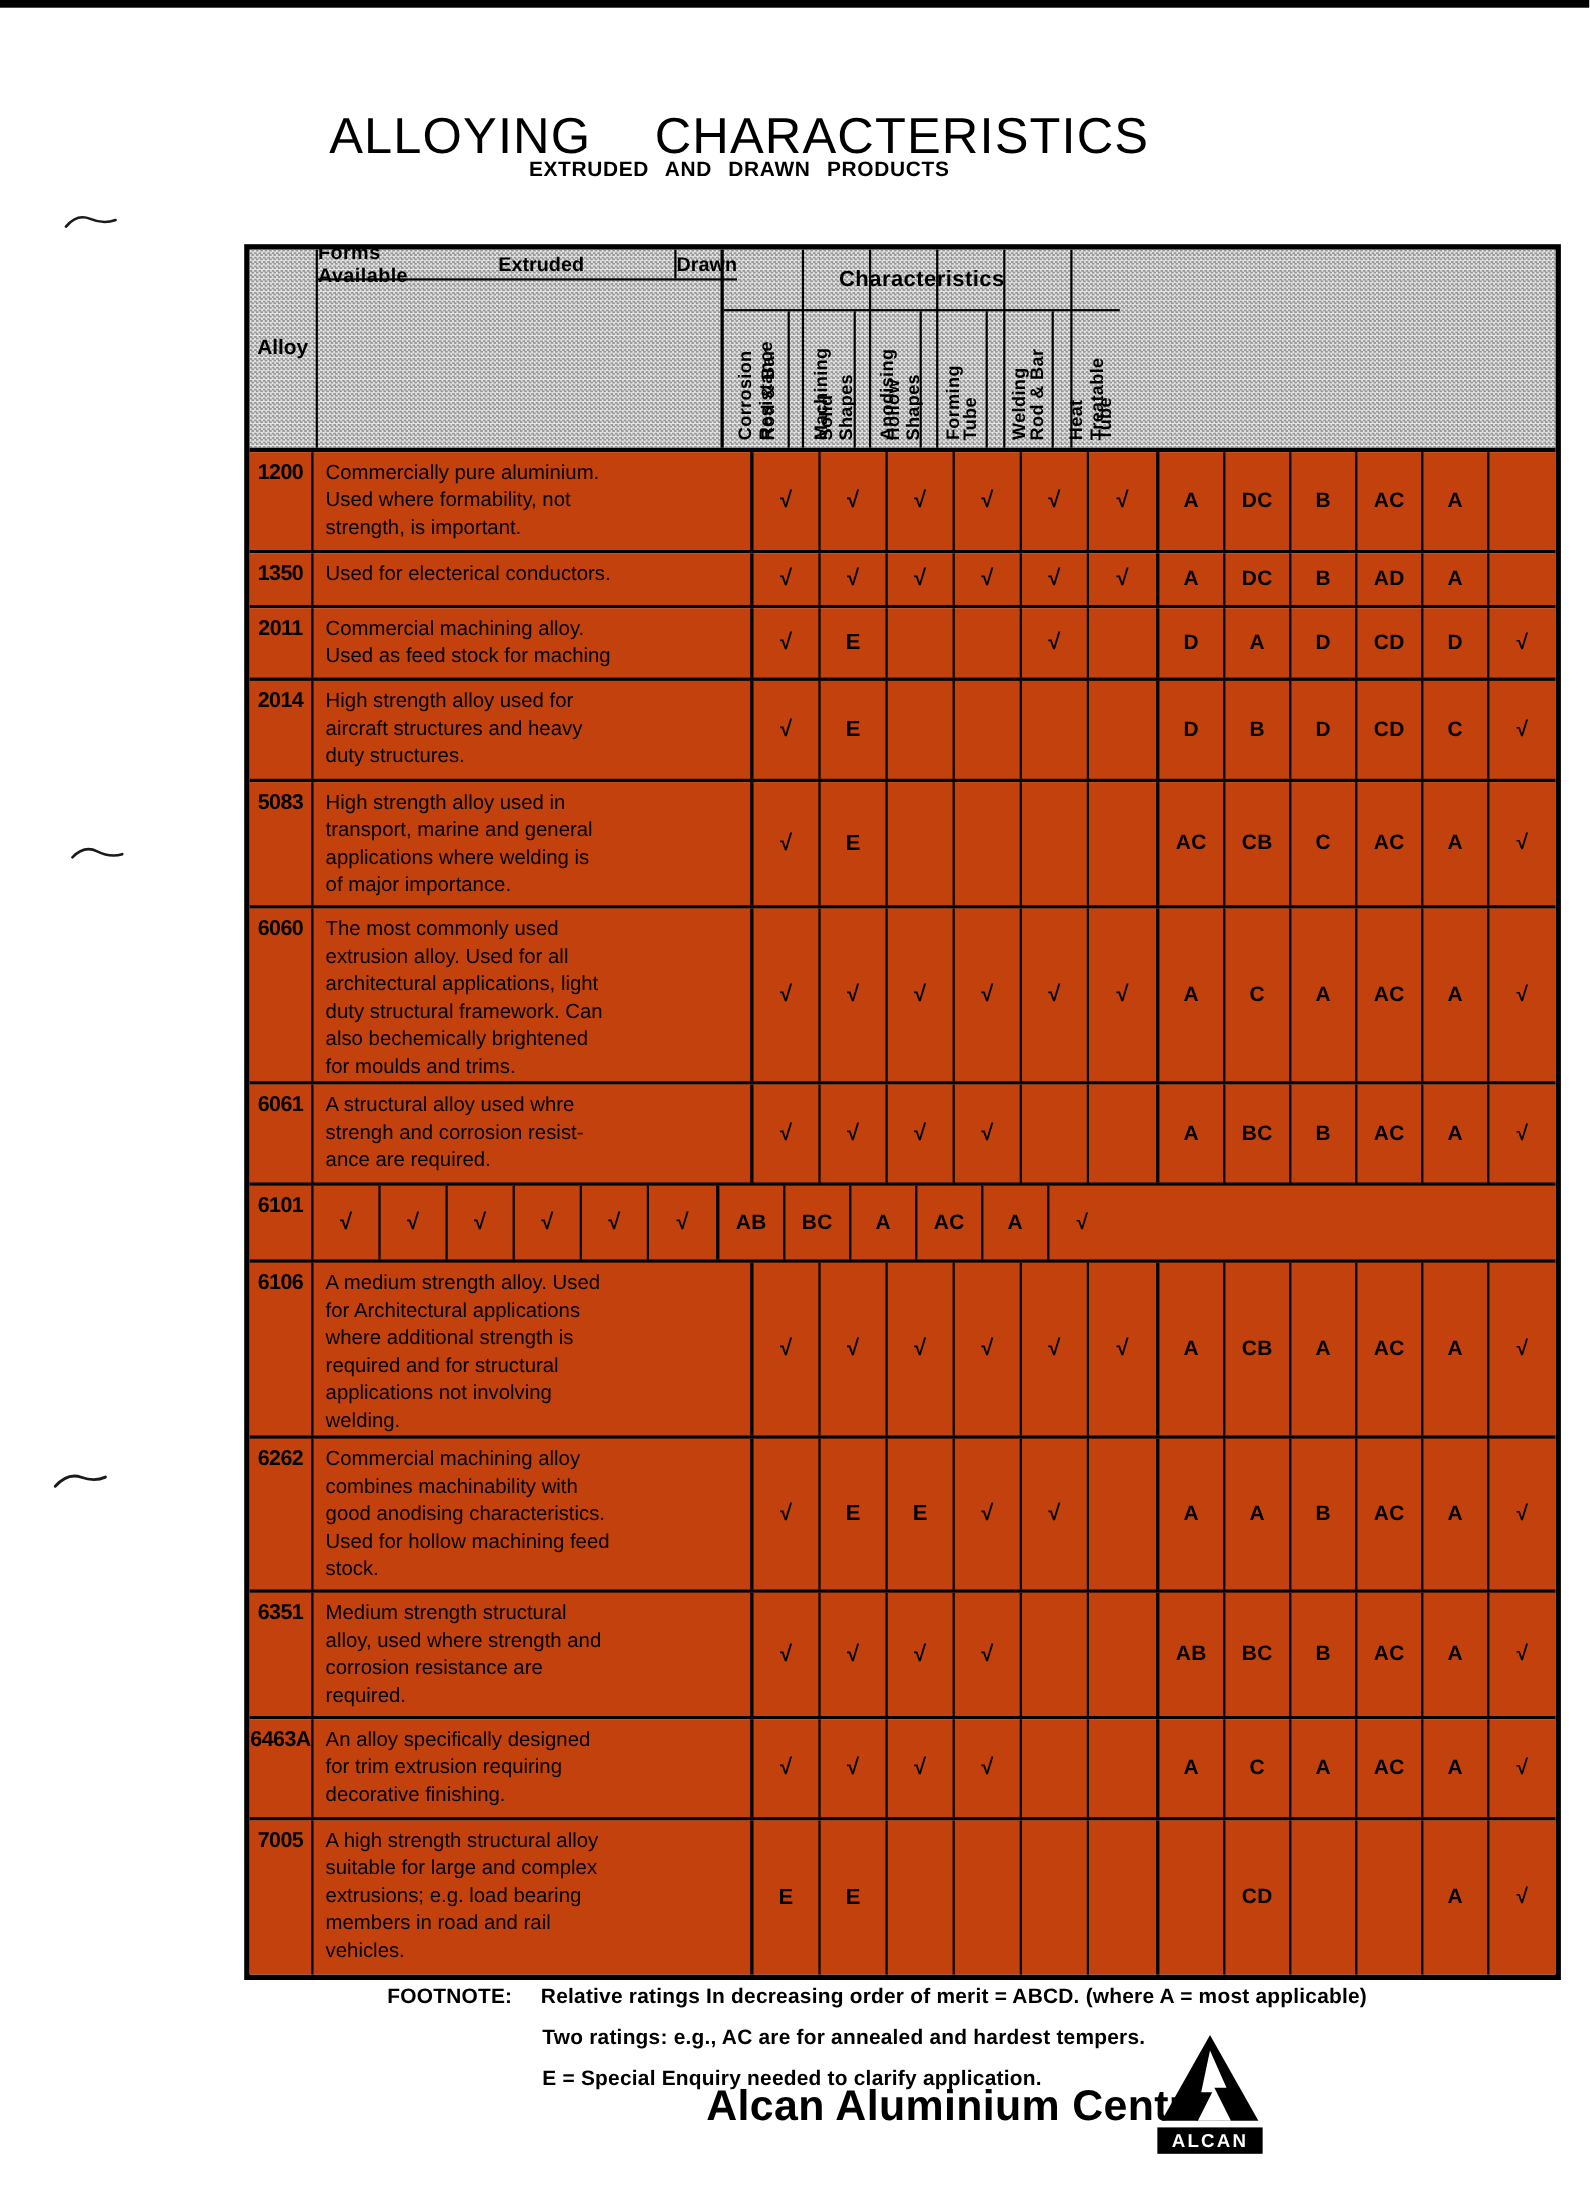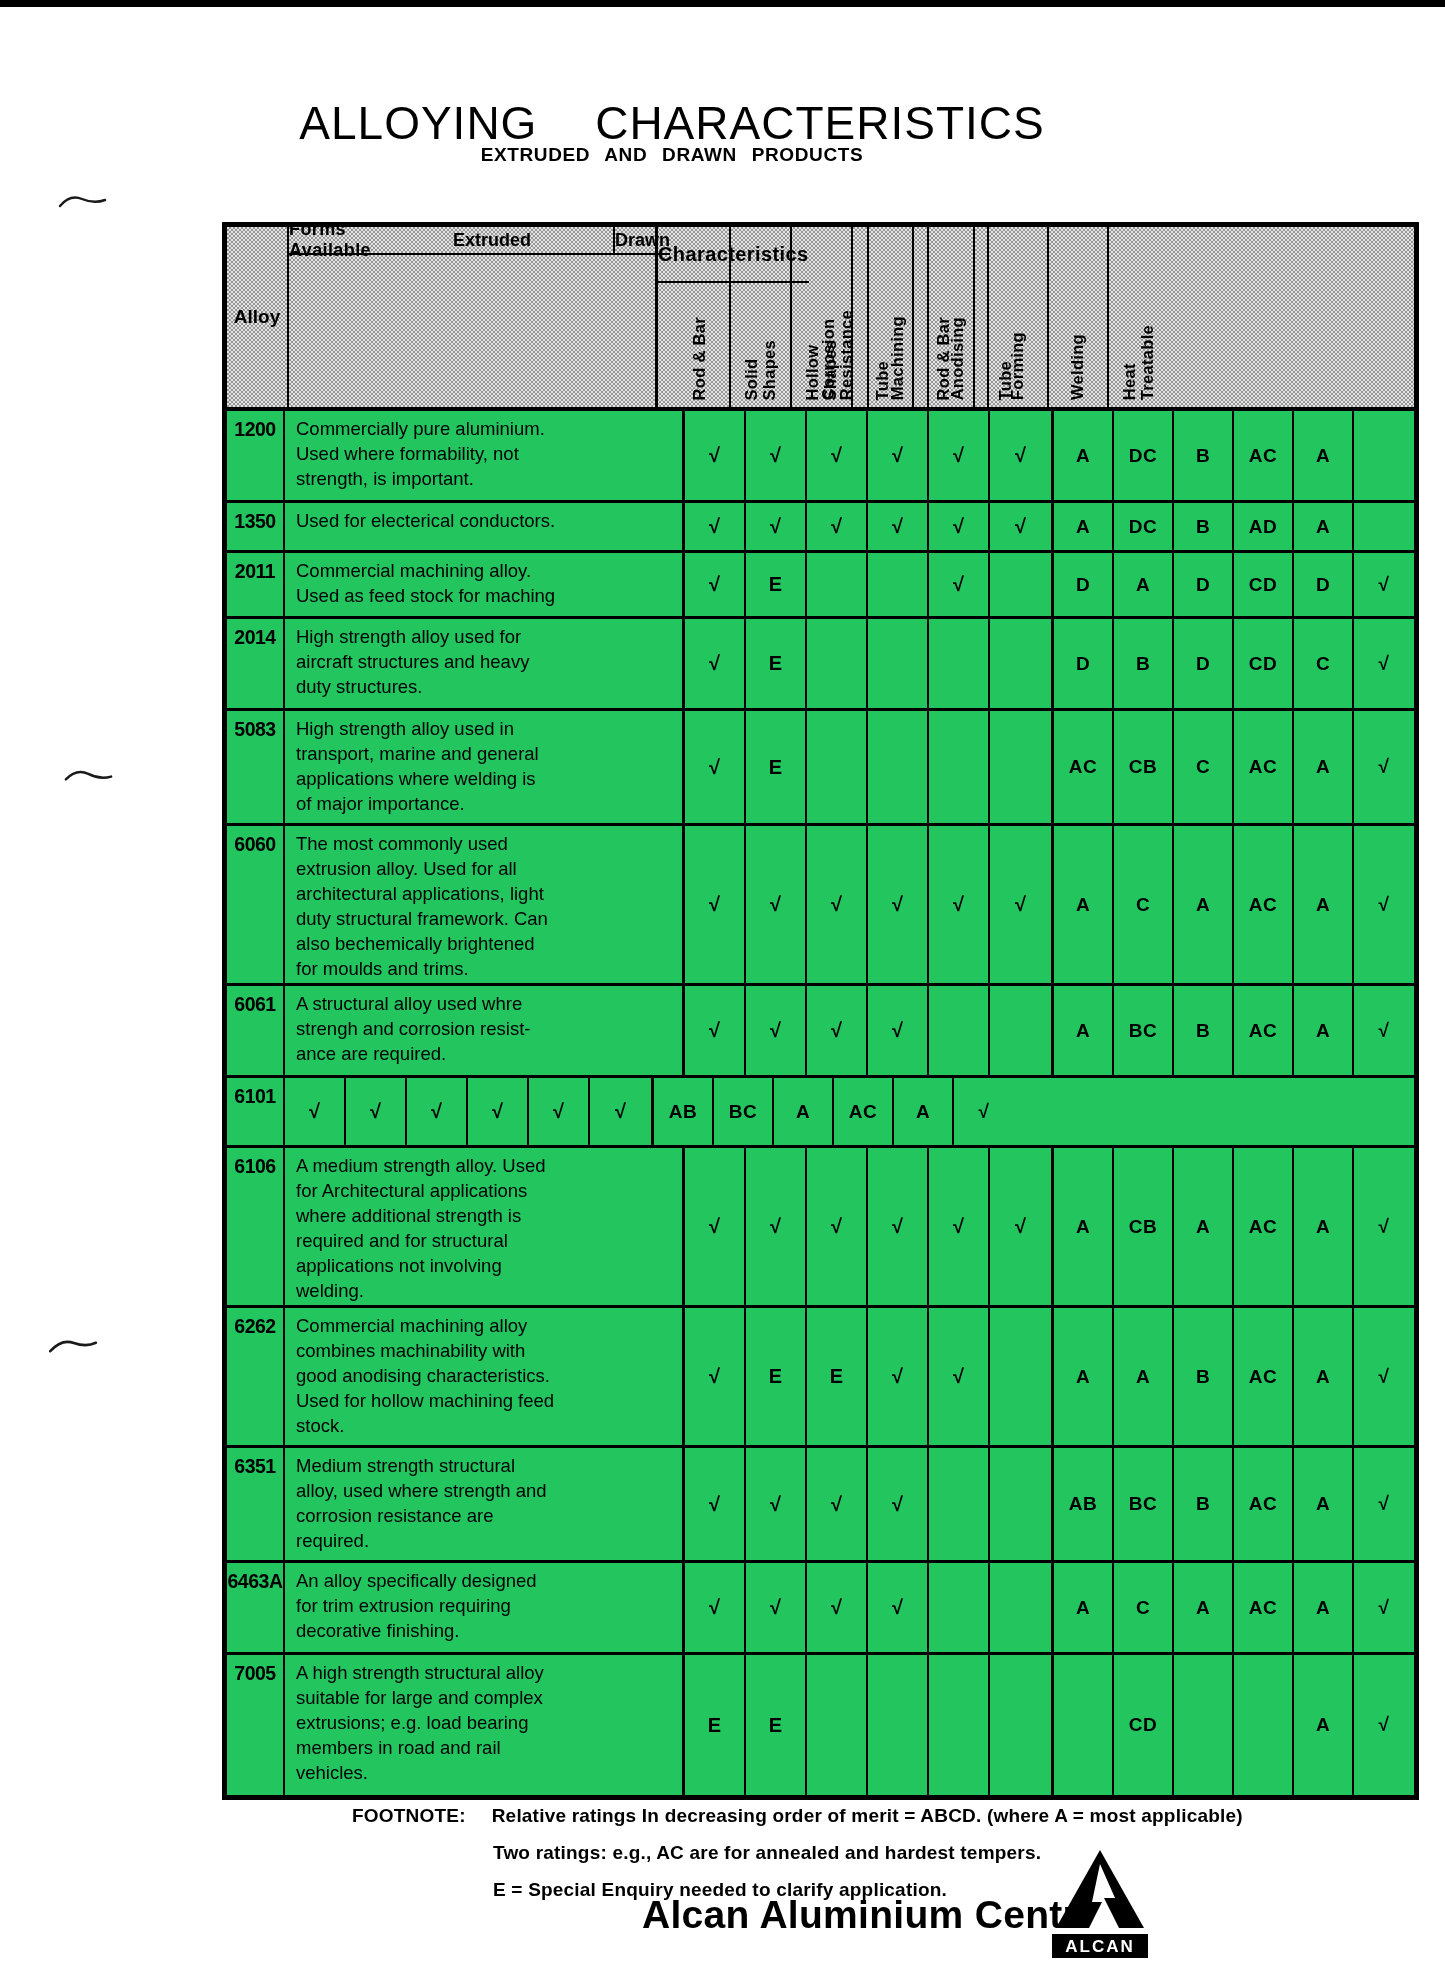--- a/index.html
+++ b/index.html
@@ -40,7 +40,7 @@
     font-weight:bold;font-size:19px;letter-spacing:.3px;
   }
   .h-forms{width:369px;border-right:3px solid #000;box-sizing:border-box;display:flex;}
-  .h-chars{width:360px;display:flex;flex-direction:row}
+  .h-chars{width:360px;display:flex;flex-direction:column}
   .band{
     height:28px;border-bottom:2px solid #000;box-sizing:border-box;
     display:flex;align-items:center;justify-content:center;

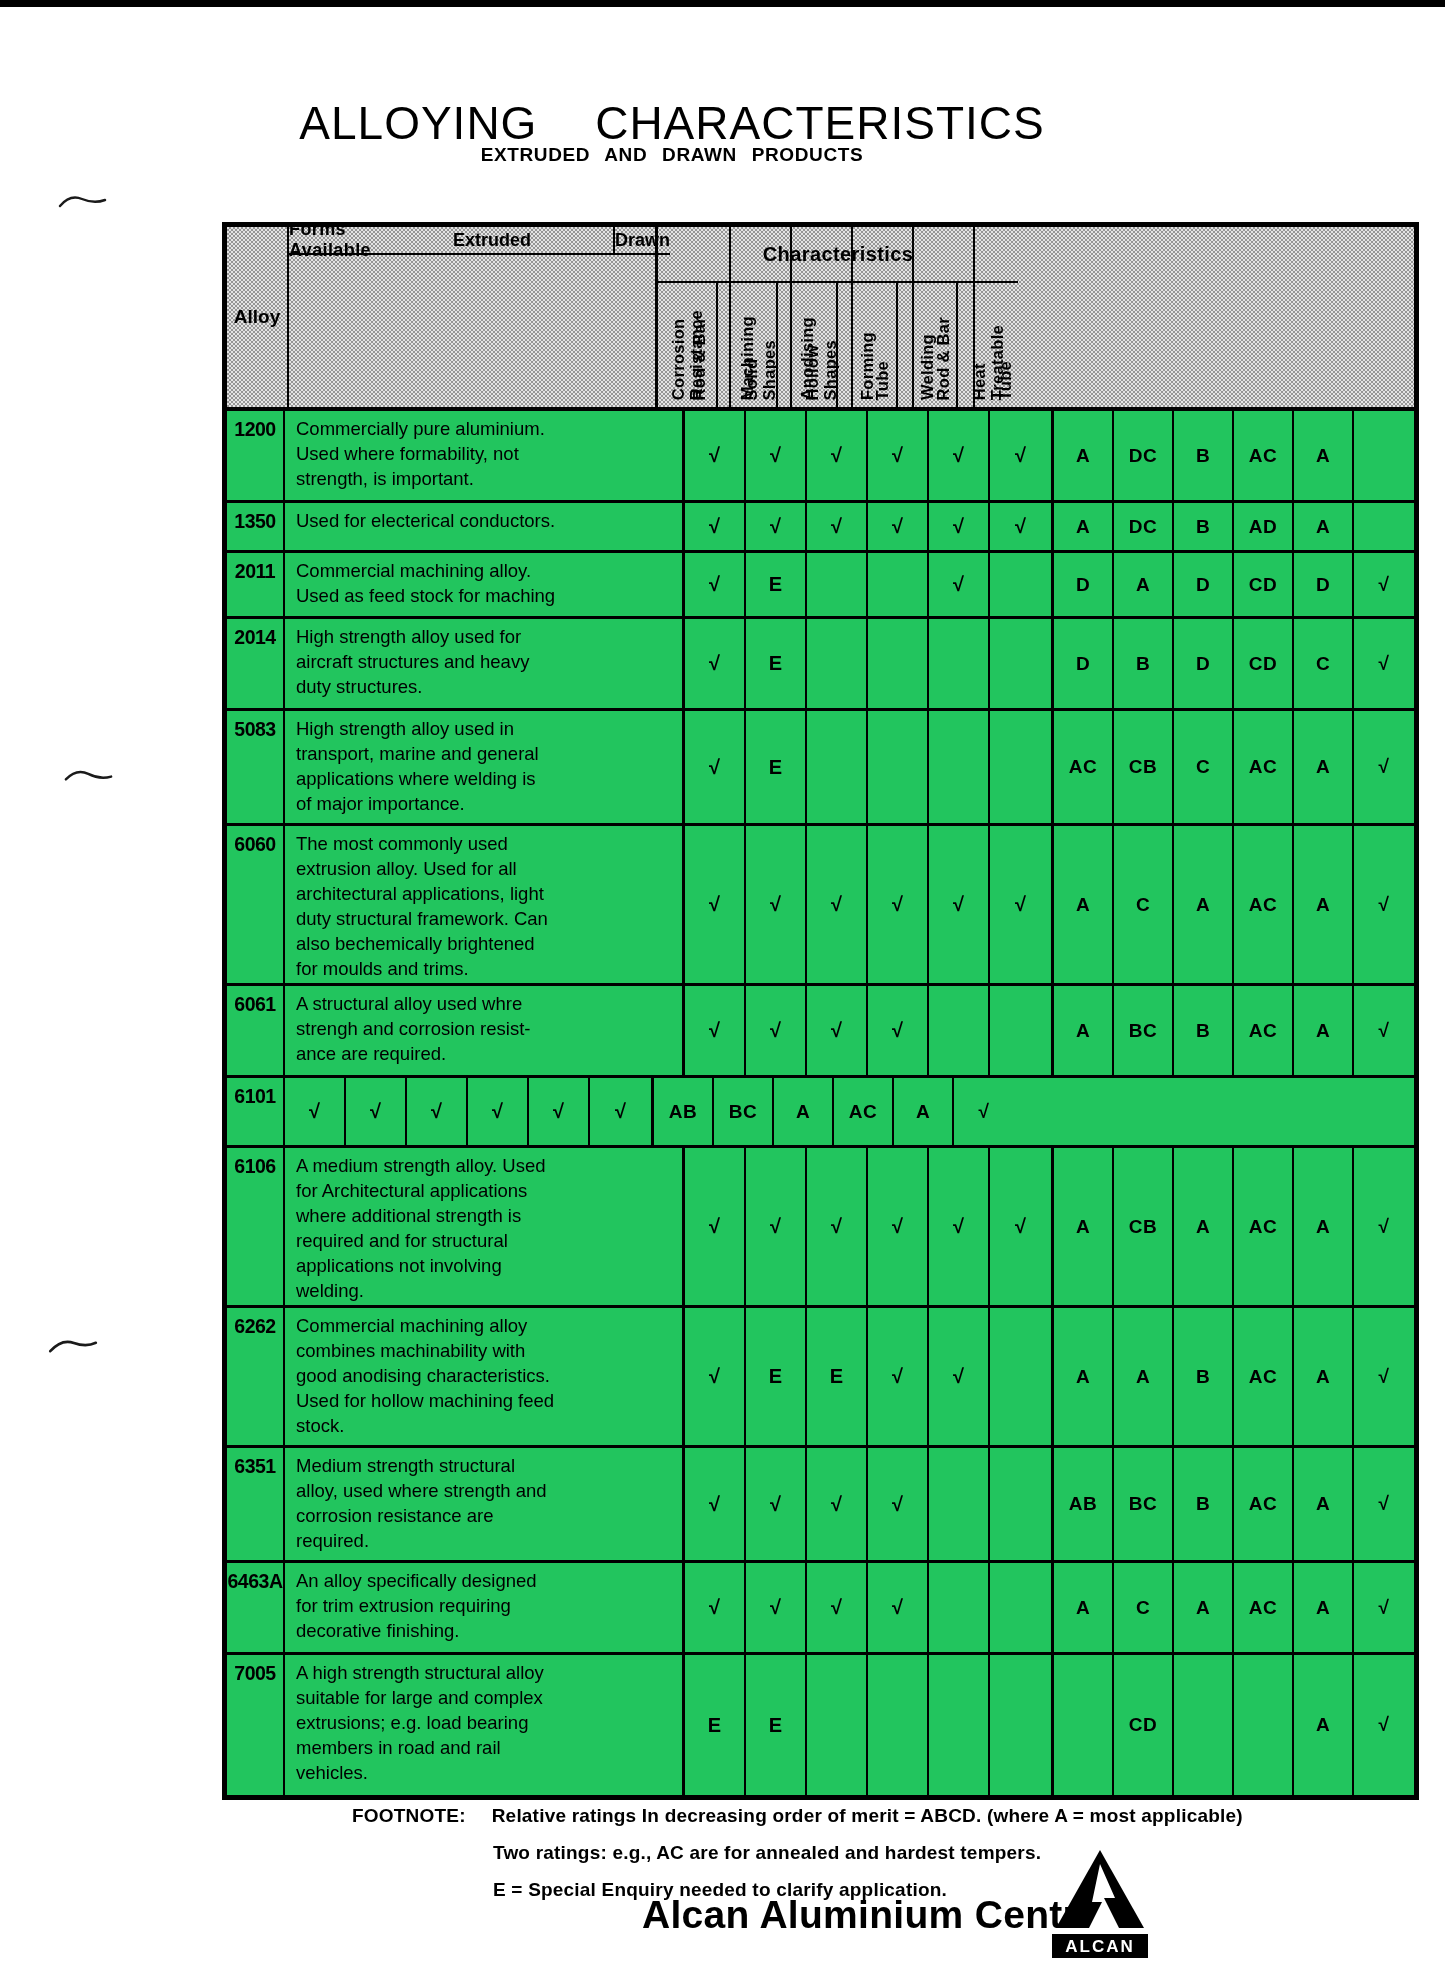--- a/index.html
+++ b/index.html
@@ -68,7 +68,7 @@
     white-space:pre-line;letter-spacing:.3px;text-align:left;
   }
 
-  .trow{display:flex;border-bottom:3px solid #000;box-sizing:border-box;background:#22c55e}
+  .trow{display:flex;border-bottom:3px solid #000;box-sizing:border-box;background:#c2410c}
   .tbody .trow:last-child{border-bottom:none}
   .tbody .trow:nth-child(1){height:92px}
   .tbody .trow:nth-child(2){height:50px}

